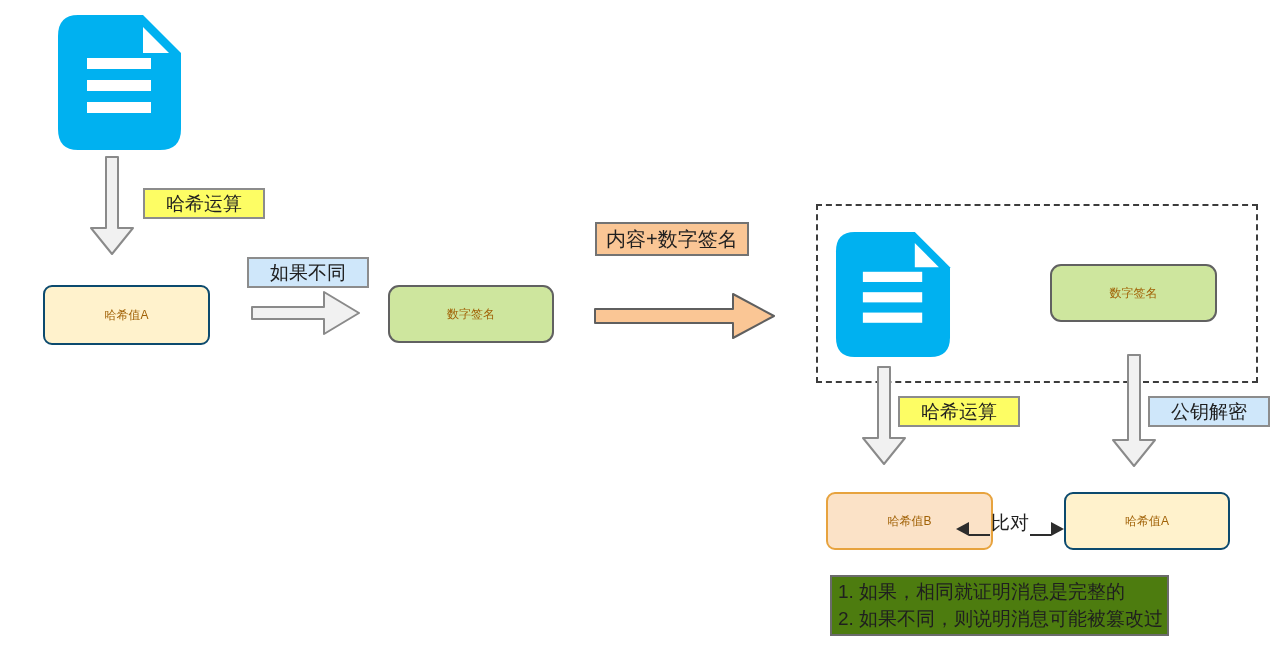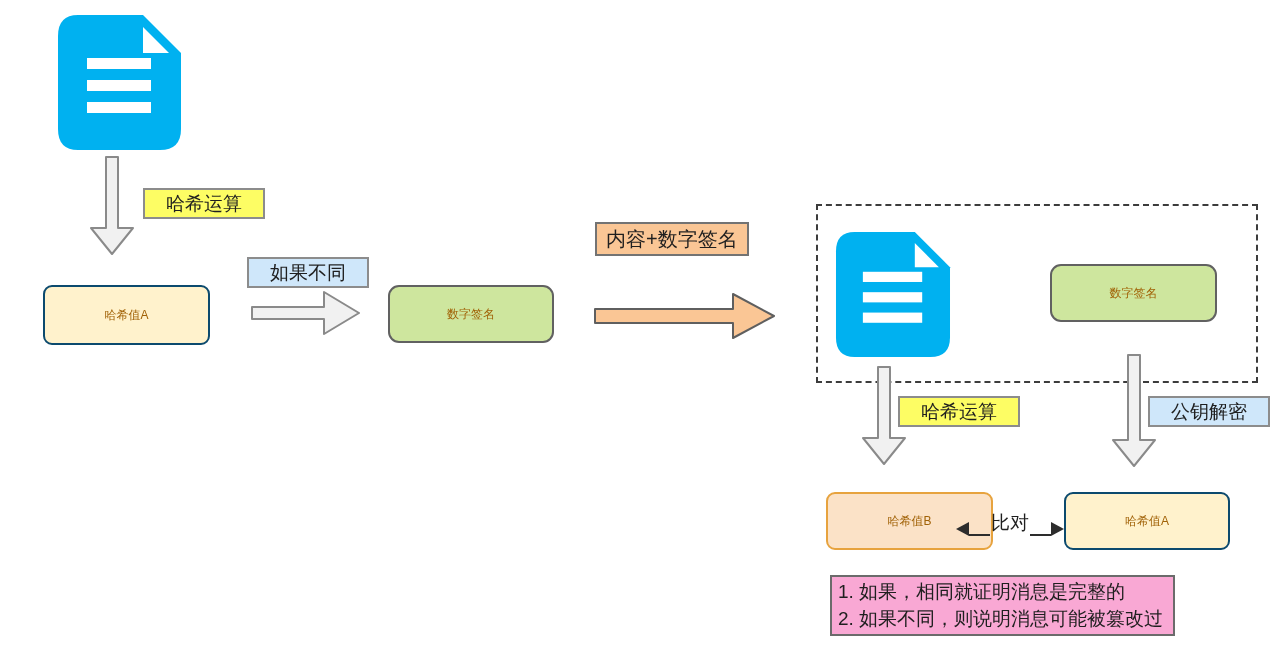--- a/index.html
+++ b/index.html
@@ -51,11 +51,11 @@
 
   
   .note {
-    background: #f9a8d4;
+    background: #4d7c0f;
     border: 2px solid #6B6B6B;
     font-size: 19px;
     line-height: 27px;
-    padding: 1px 10px 2px 6px;
+    padding: 1px 4px 2px 6px;
     white-space: nowrap;
   }
 

